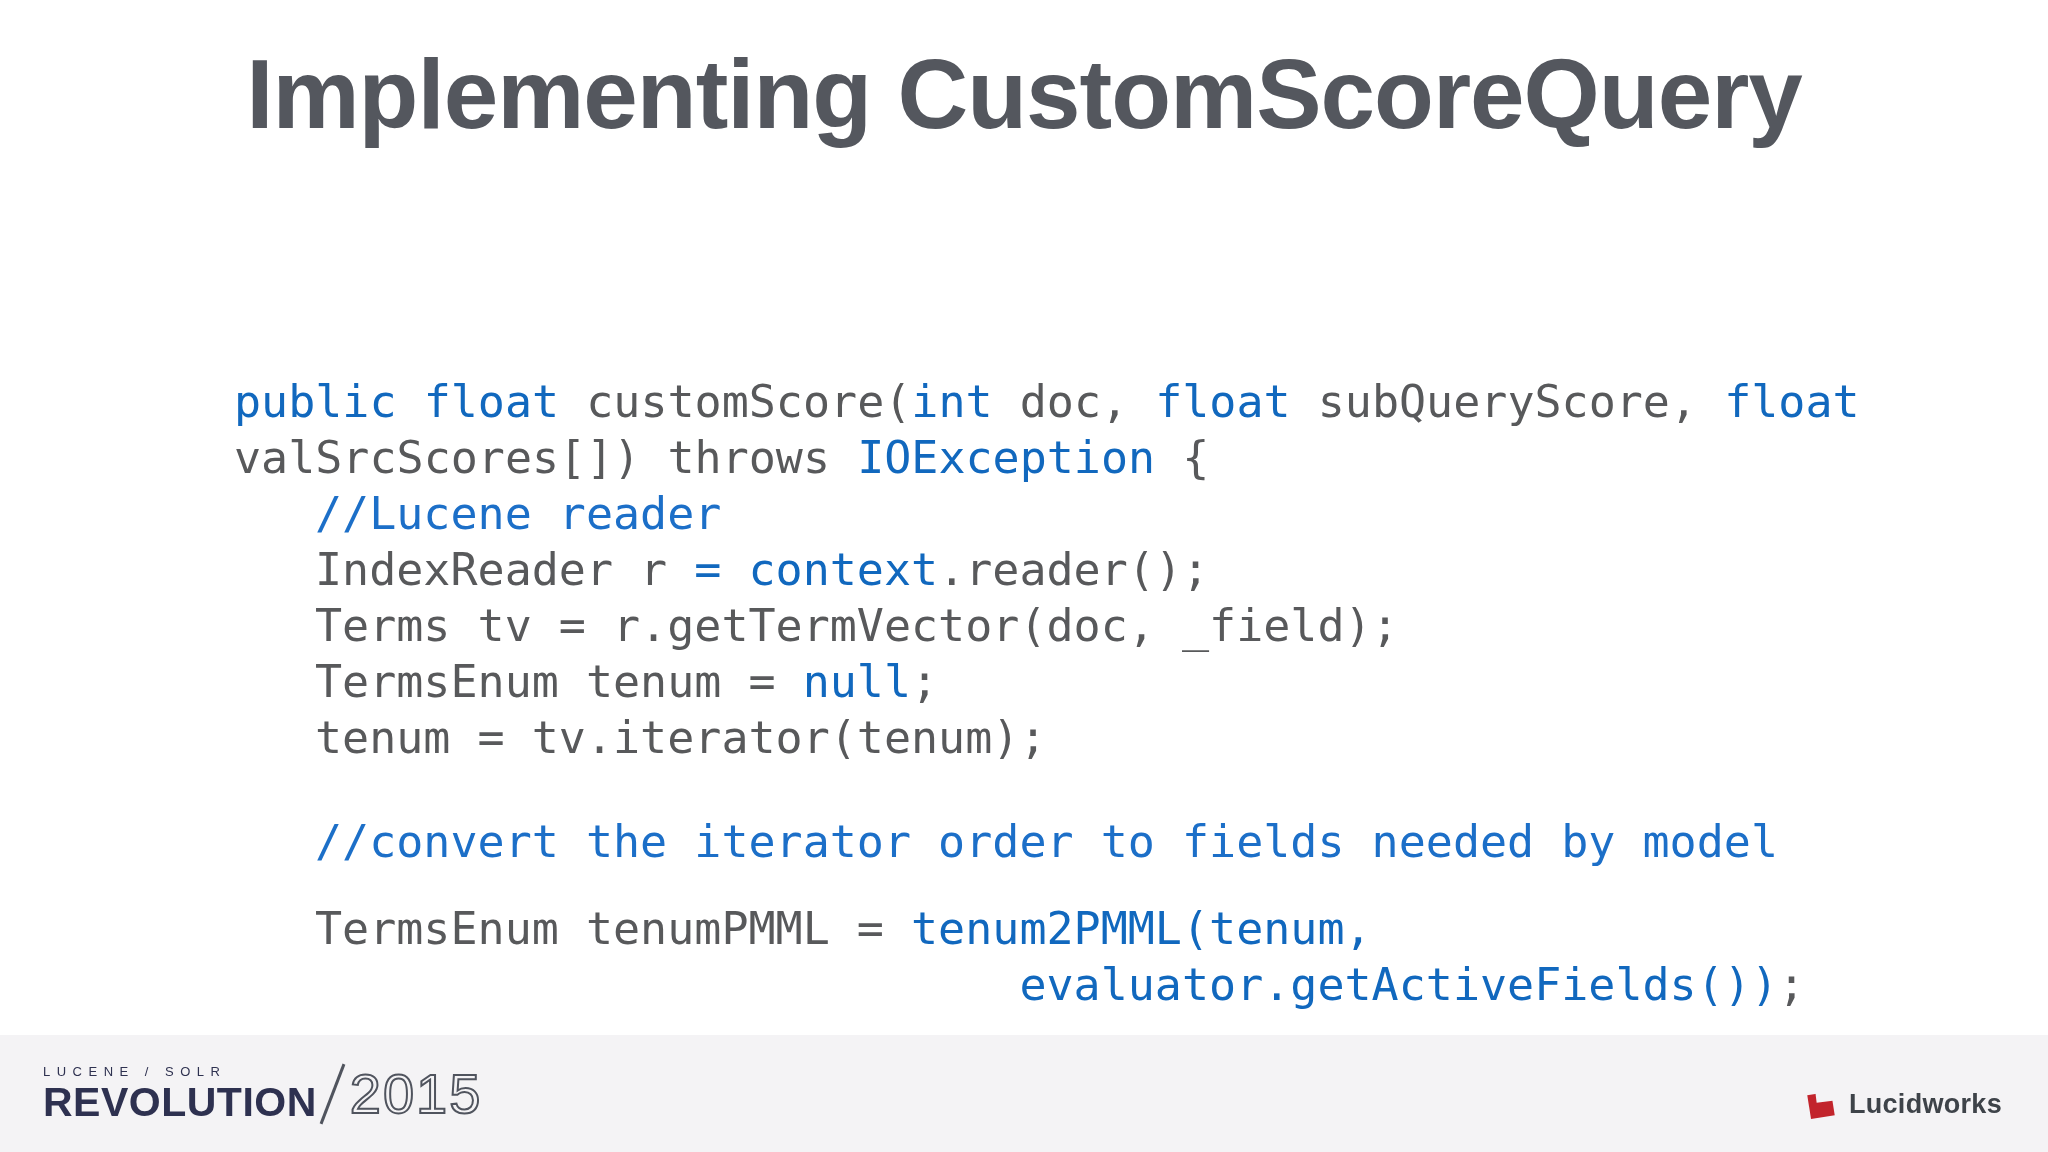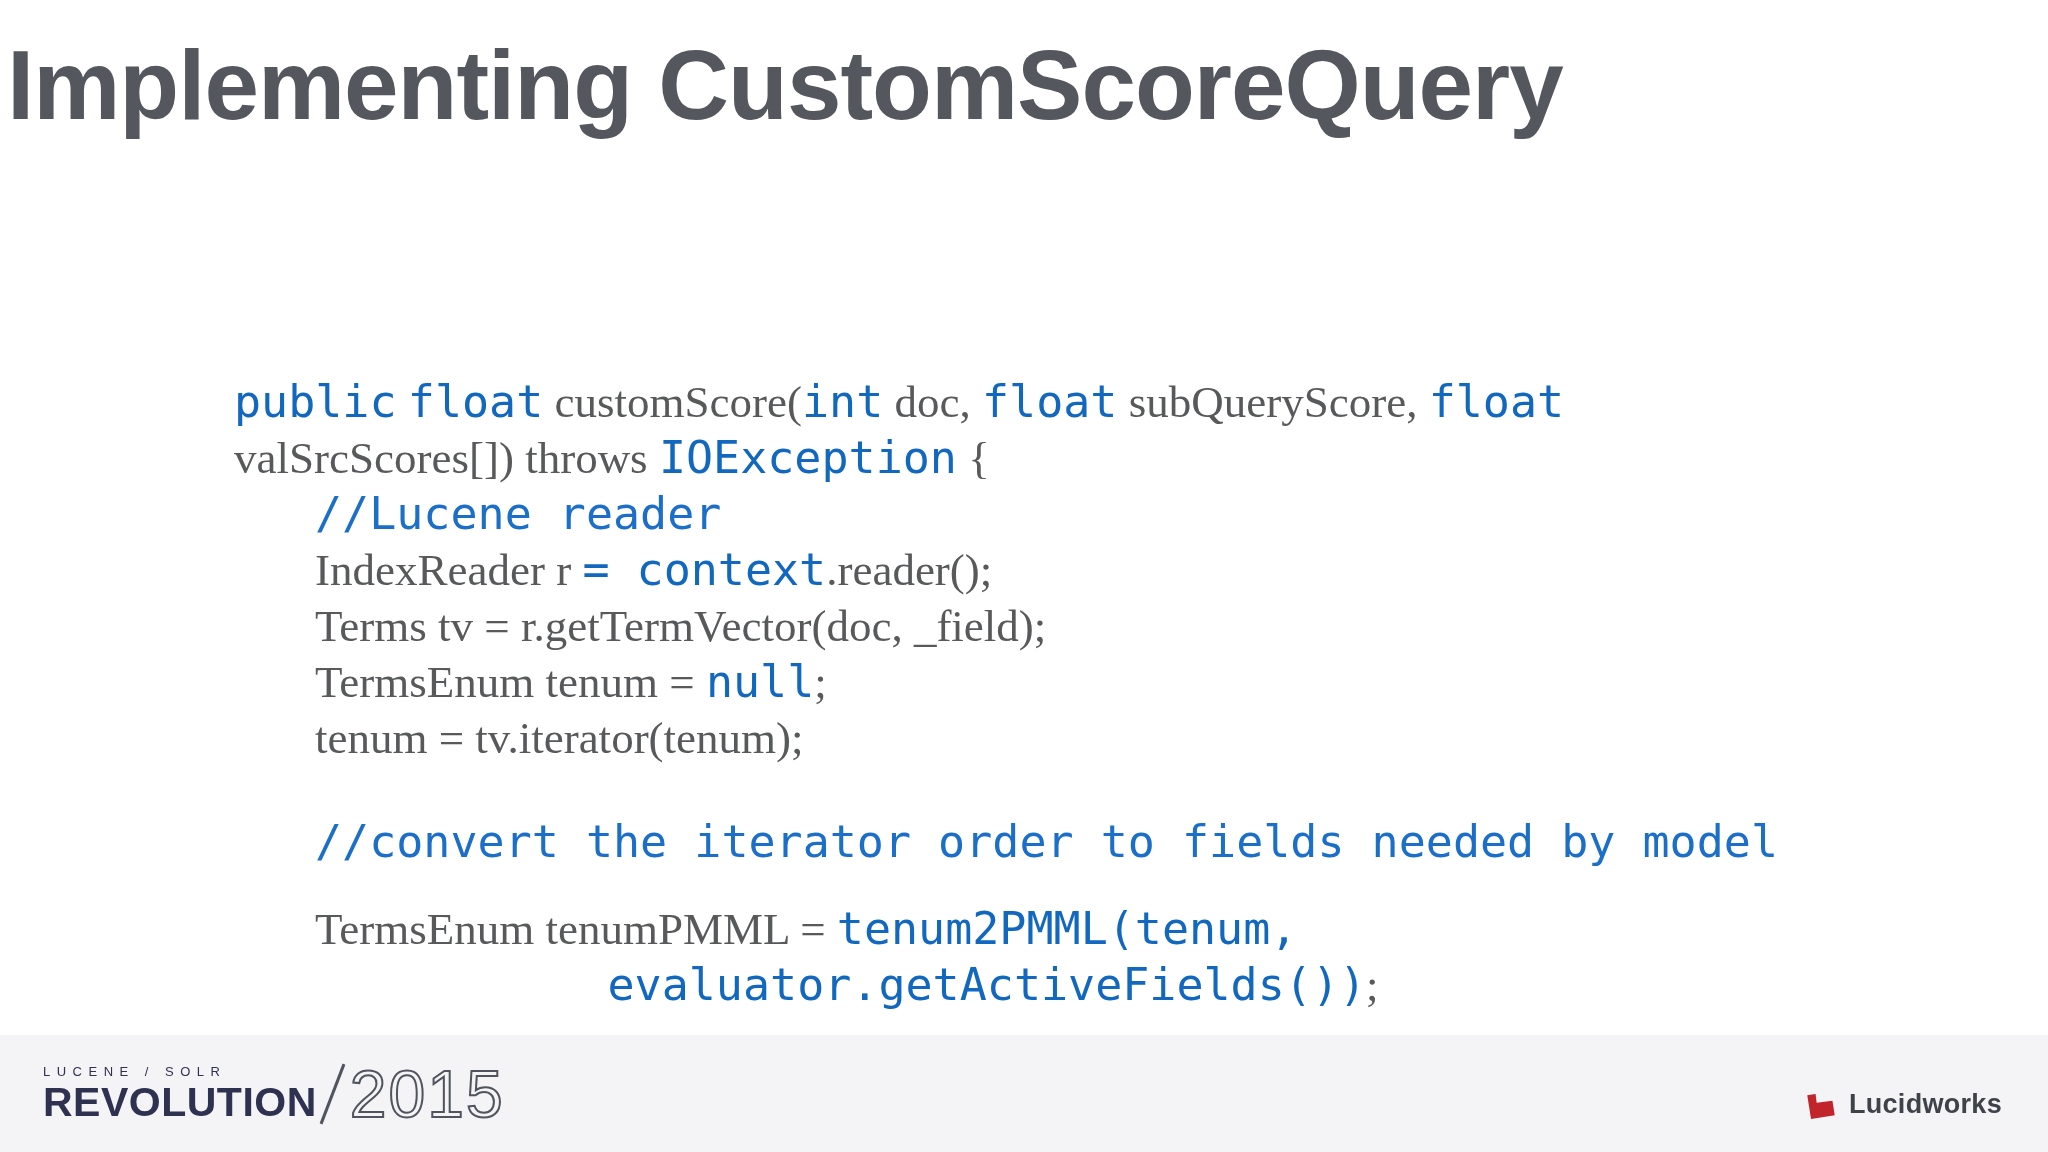--- a/index.html
+++ b/index.html
@@ -10,8 +10,8 @@
 
   
   .title {
-    position:absolute; top:22px; left:0; right:0; margin:7px;
-    font-size:98px; font-weight:bold;
+    position:absolute; top:22px; left:0; right:0; margin:16px;
+    text-align:center; font-size:98px; font-weight:bold;
     letter-spacing:-1px; color:var(--title);
   }
 

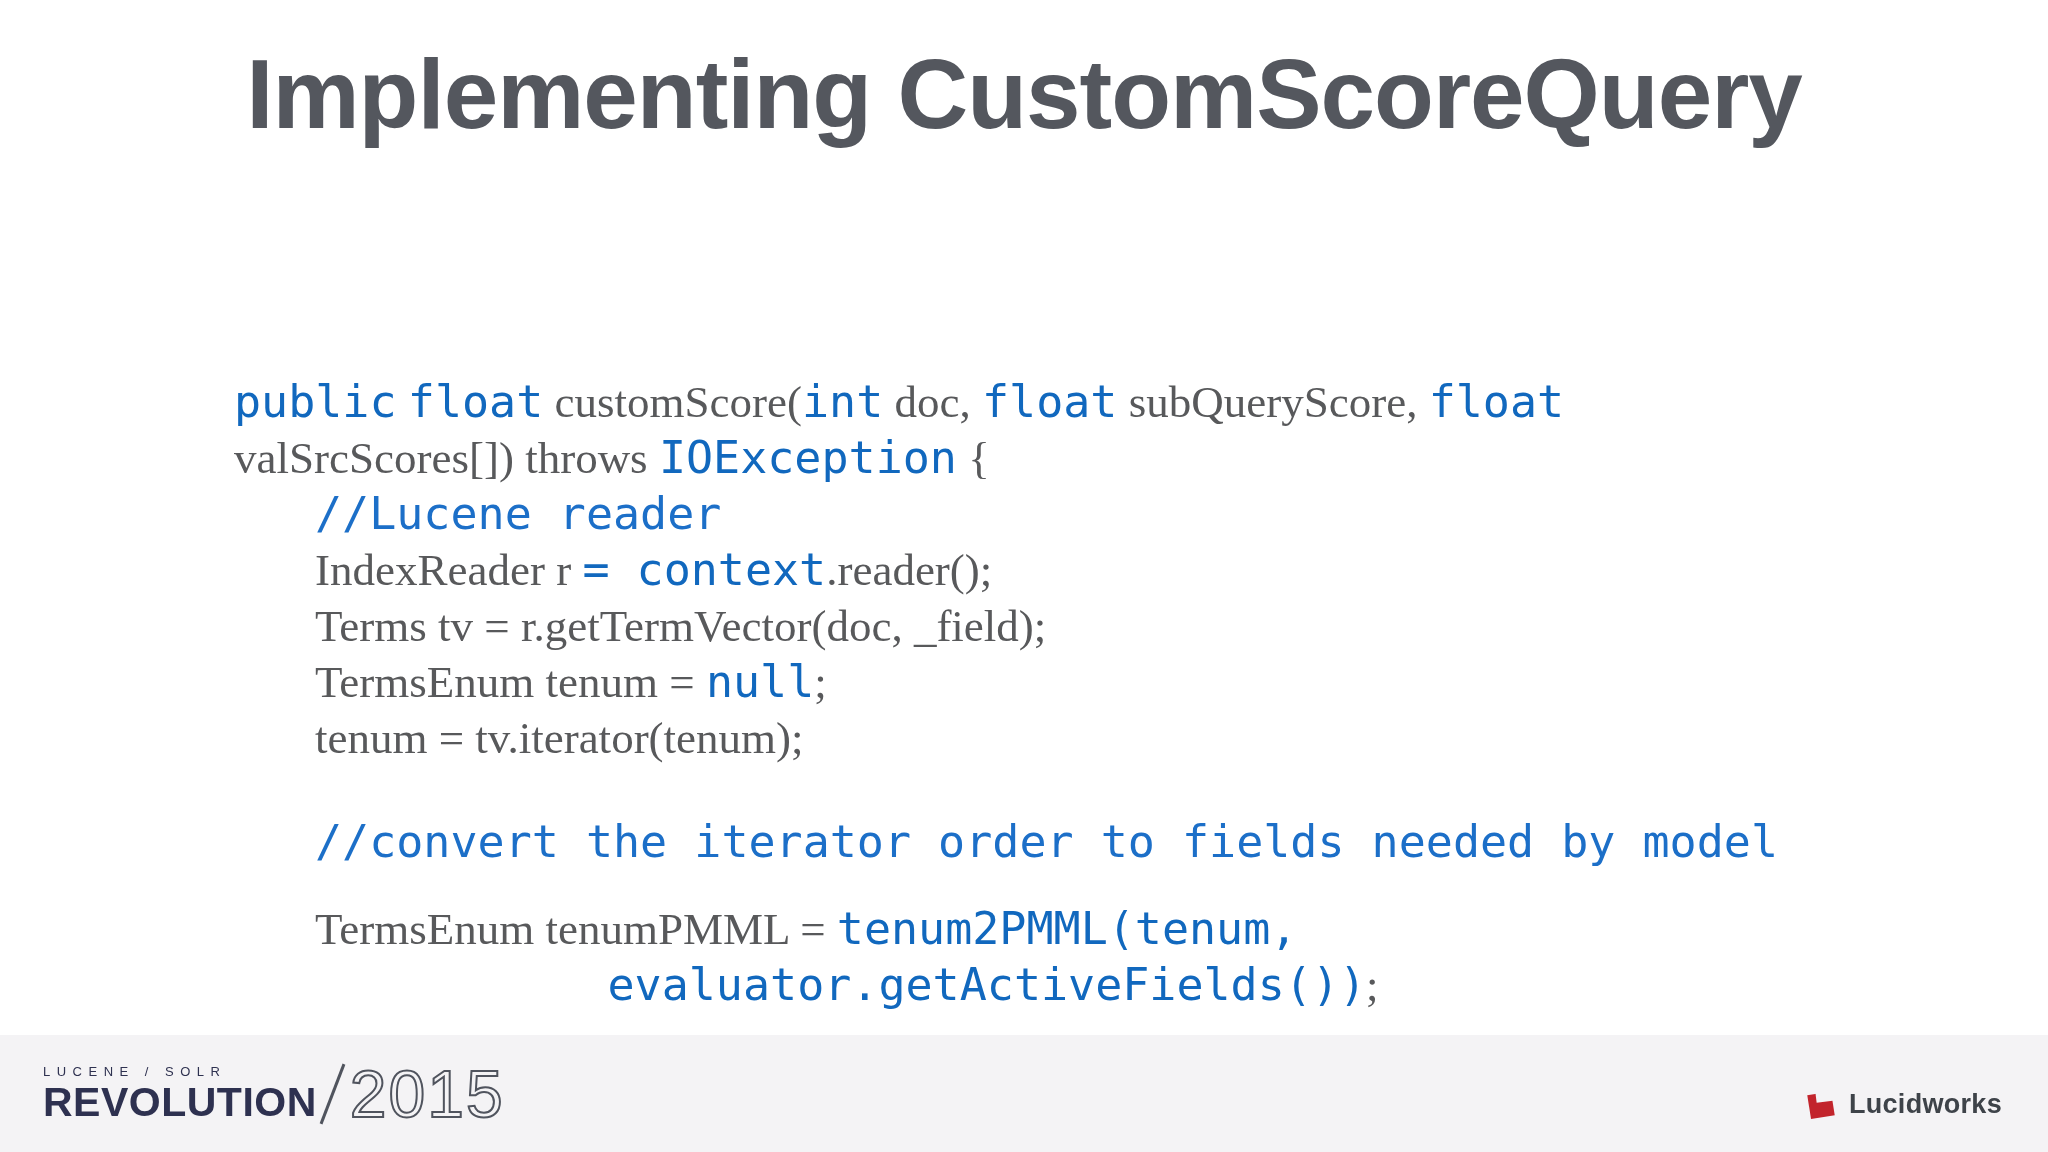--- a/index.html
+++ b/index.html
@@ -32,7 +32,7 @@
   .code-line.indent1 { padding-left:81px; }
   .kw { color:var(--keyword); }
   .cm { color:var(--comment); }
-  .pl { color:var(--plain);font-family:Liberation Serif, serif; }
+  .pl { color:var(--plain); }
 
   
   .footer {

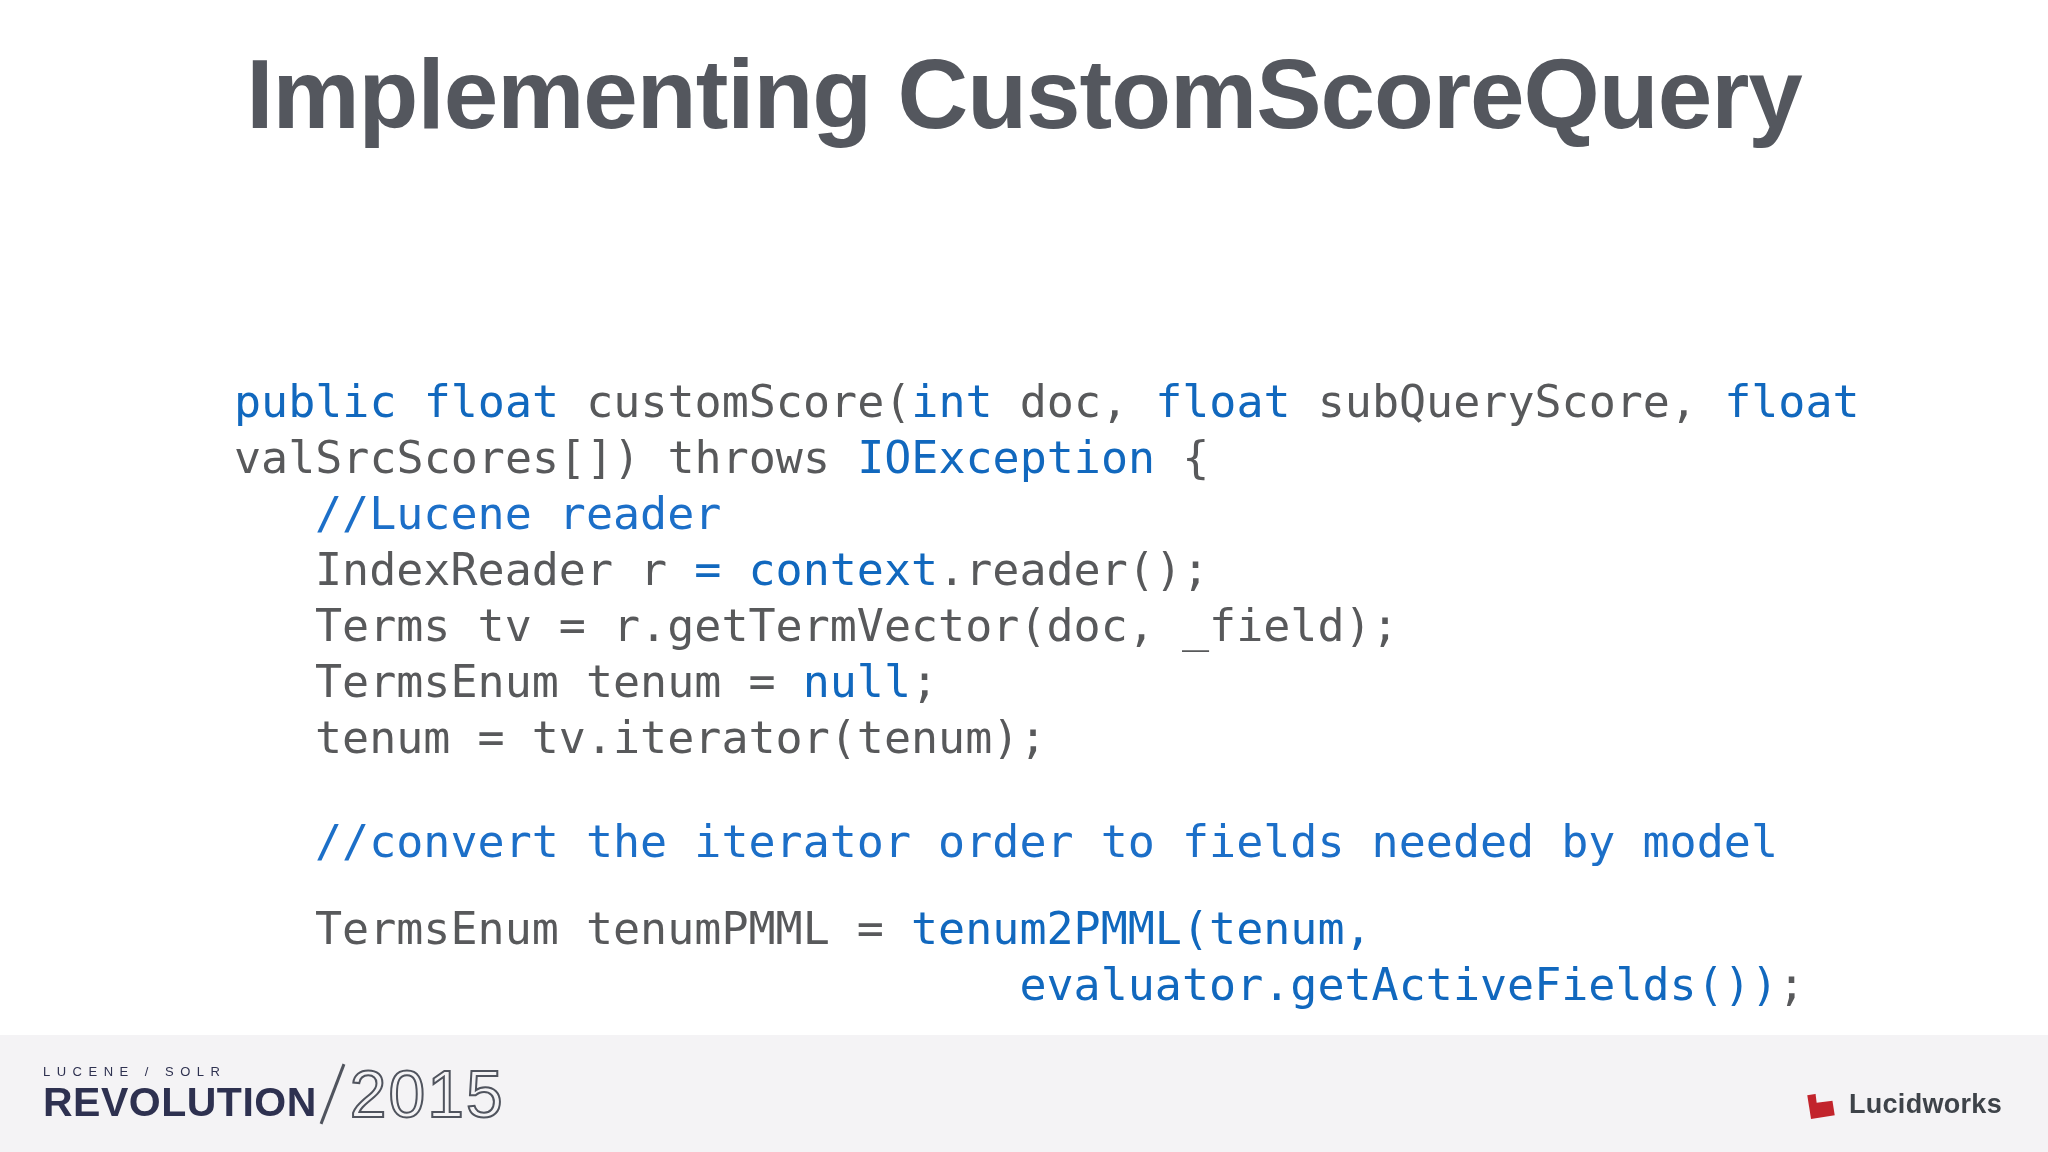--- a/index.html
+++ b/index.html
@@ -58,7 +58,7 @@
     transform:rotate(21deg); margin:0 16px 0 14px;
   }
   .brand-year {
-    font-size:66px; letter-spacing:2px; line-height:1;
+    font-size:56px; letter-spacing:2px; line-height:1;
     color:#50545E; font-weight:100;
   }
   @supports (-webkit-text-stroke: 1px black) {

